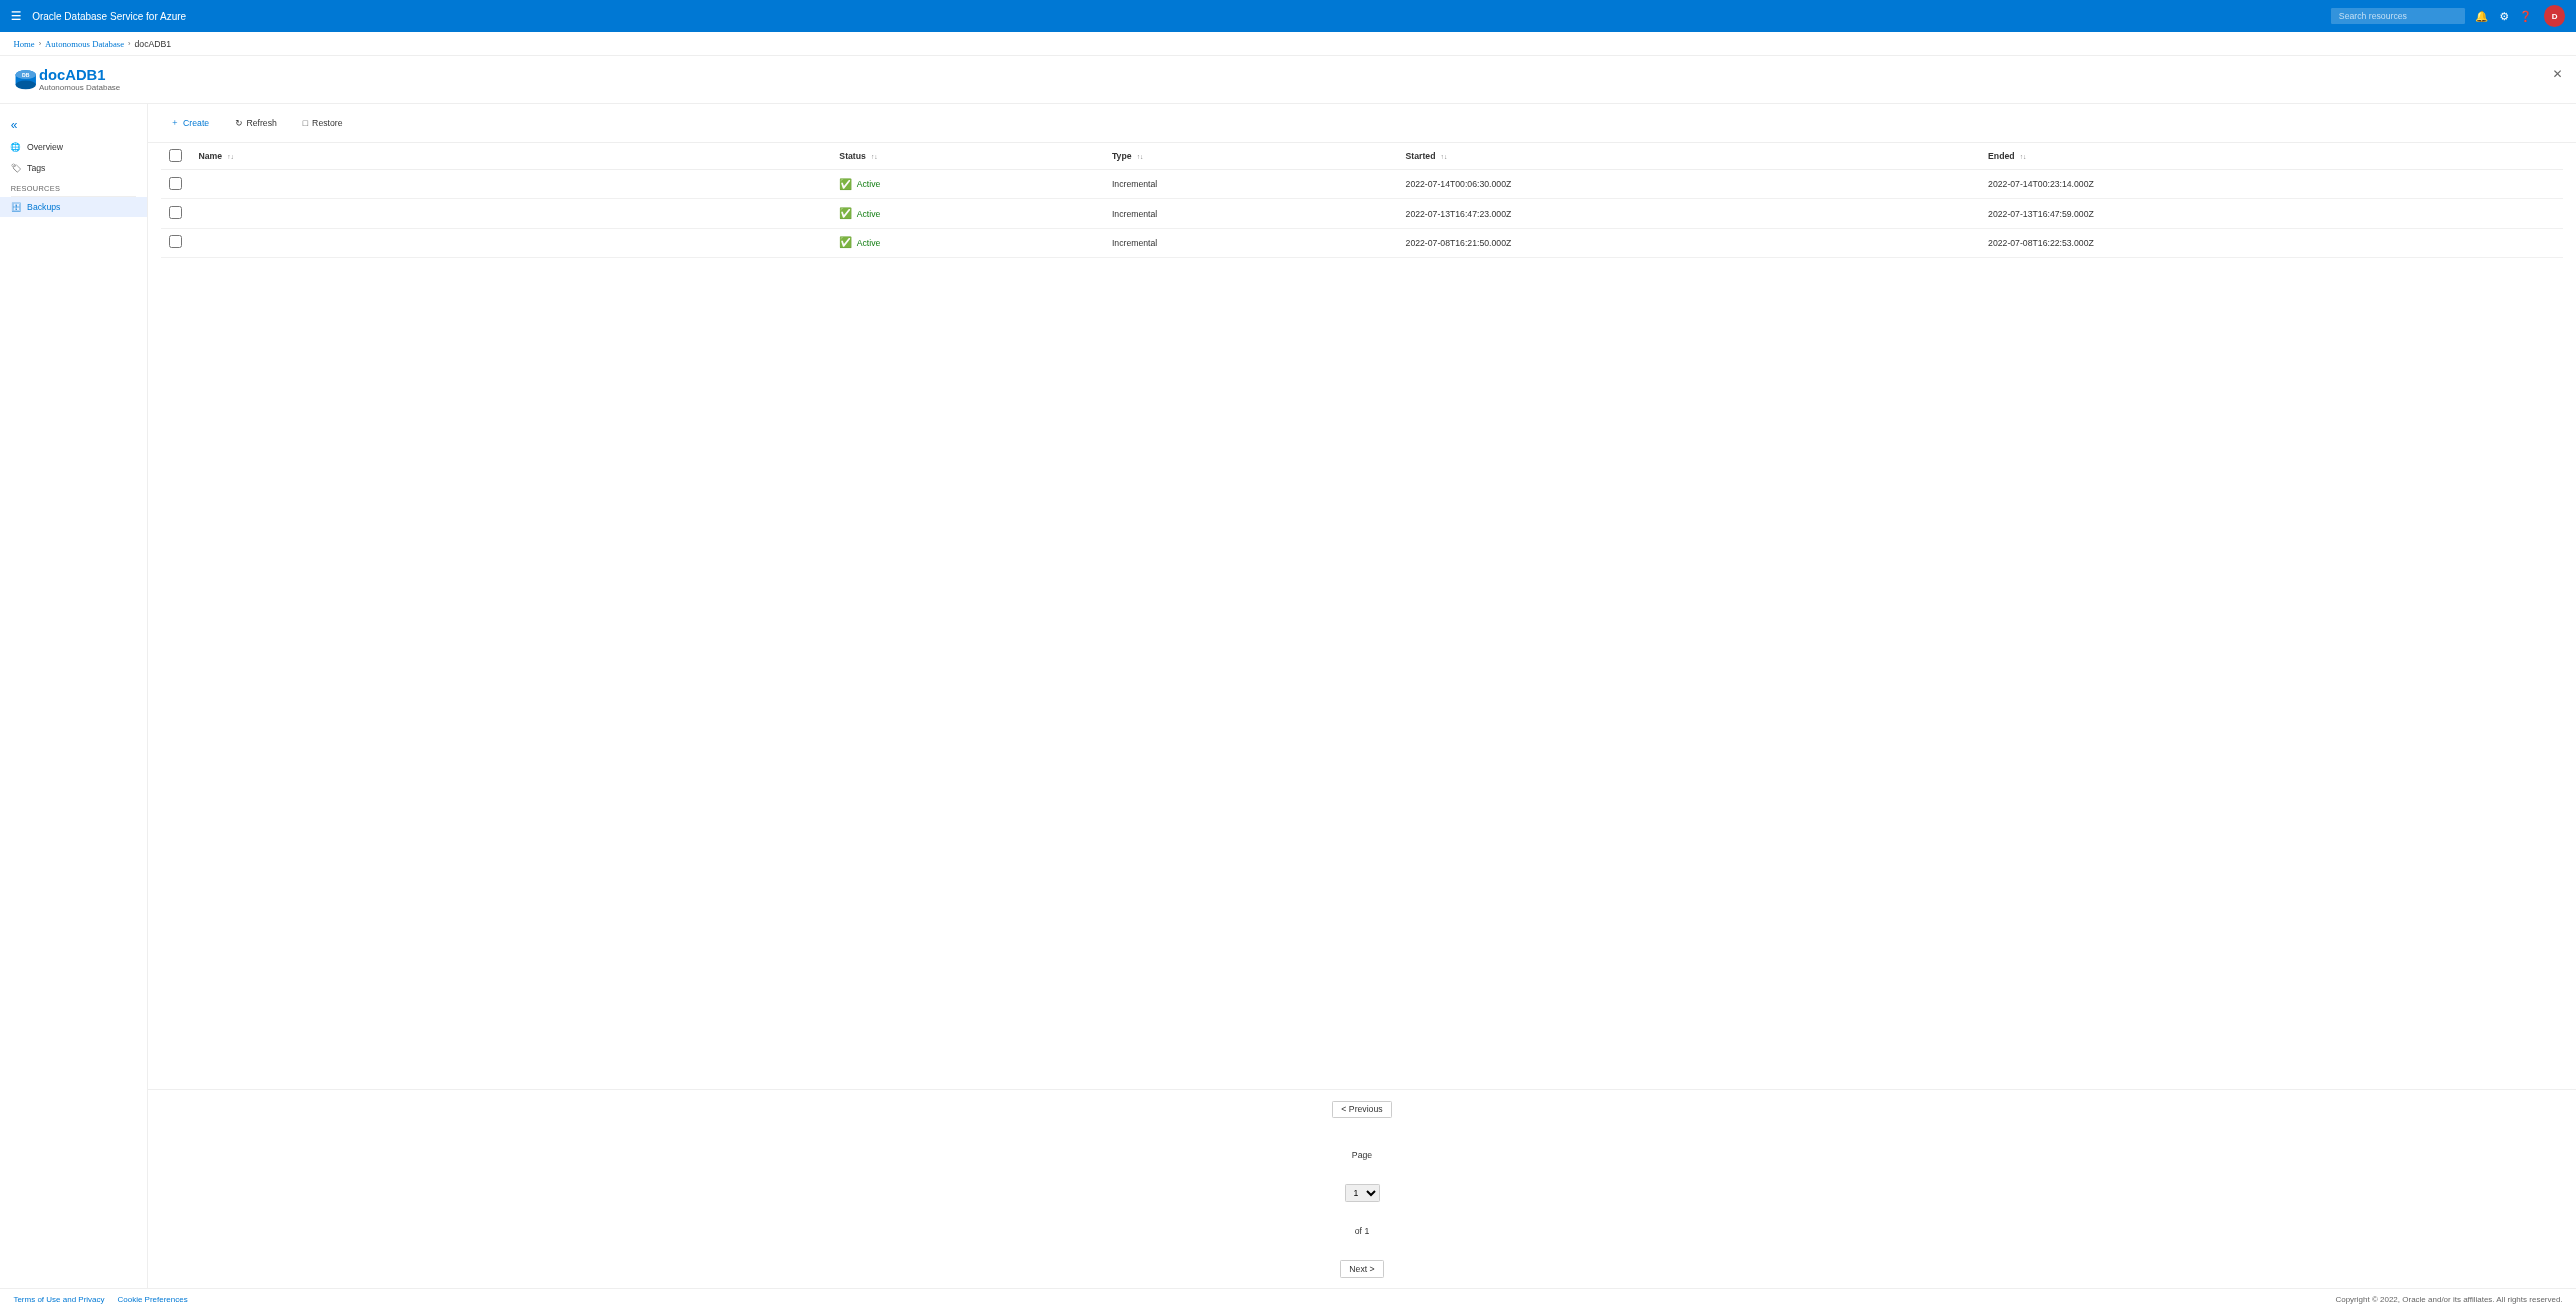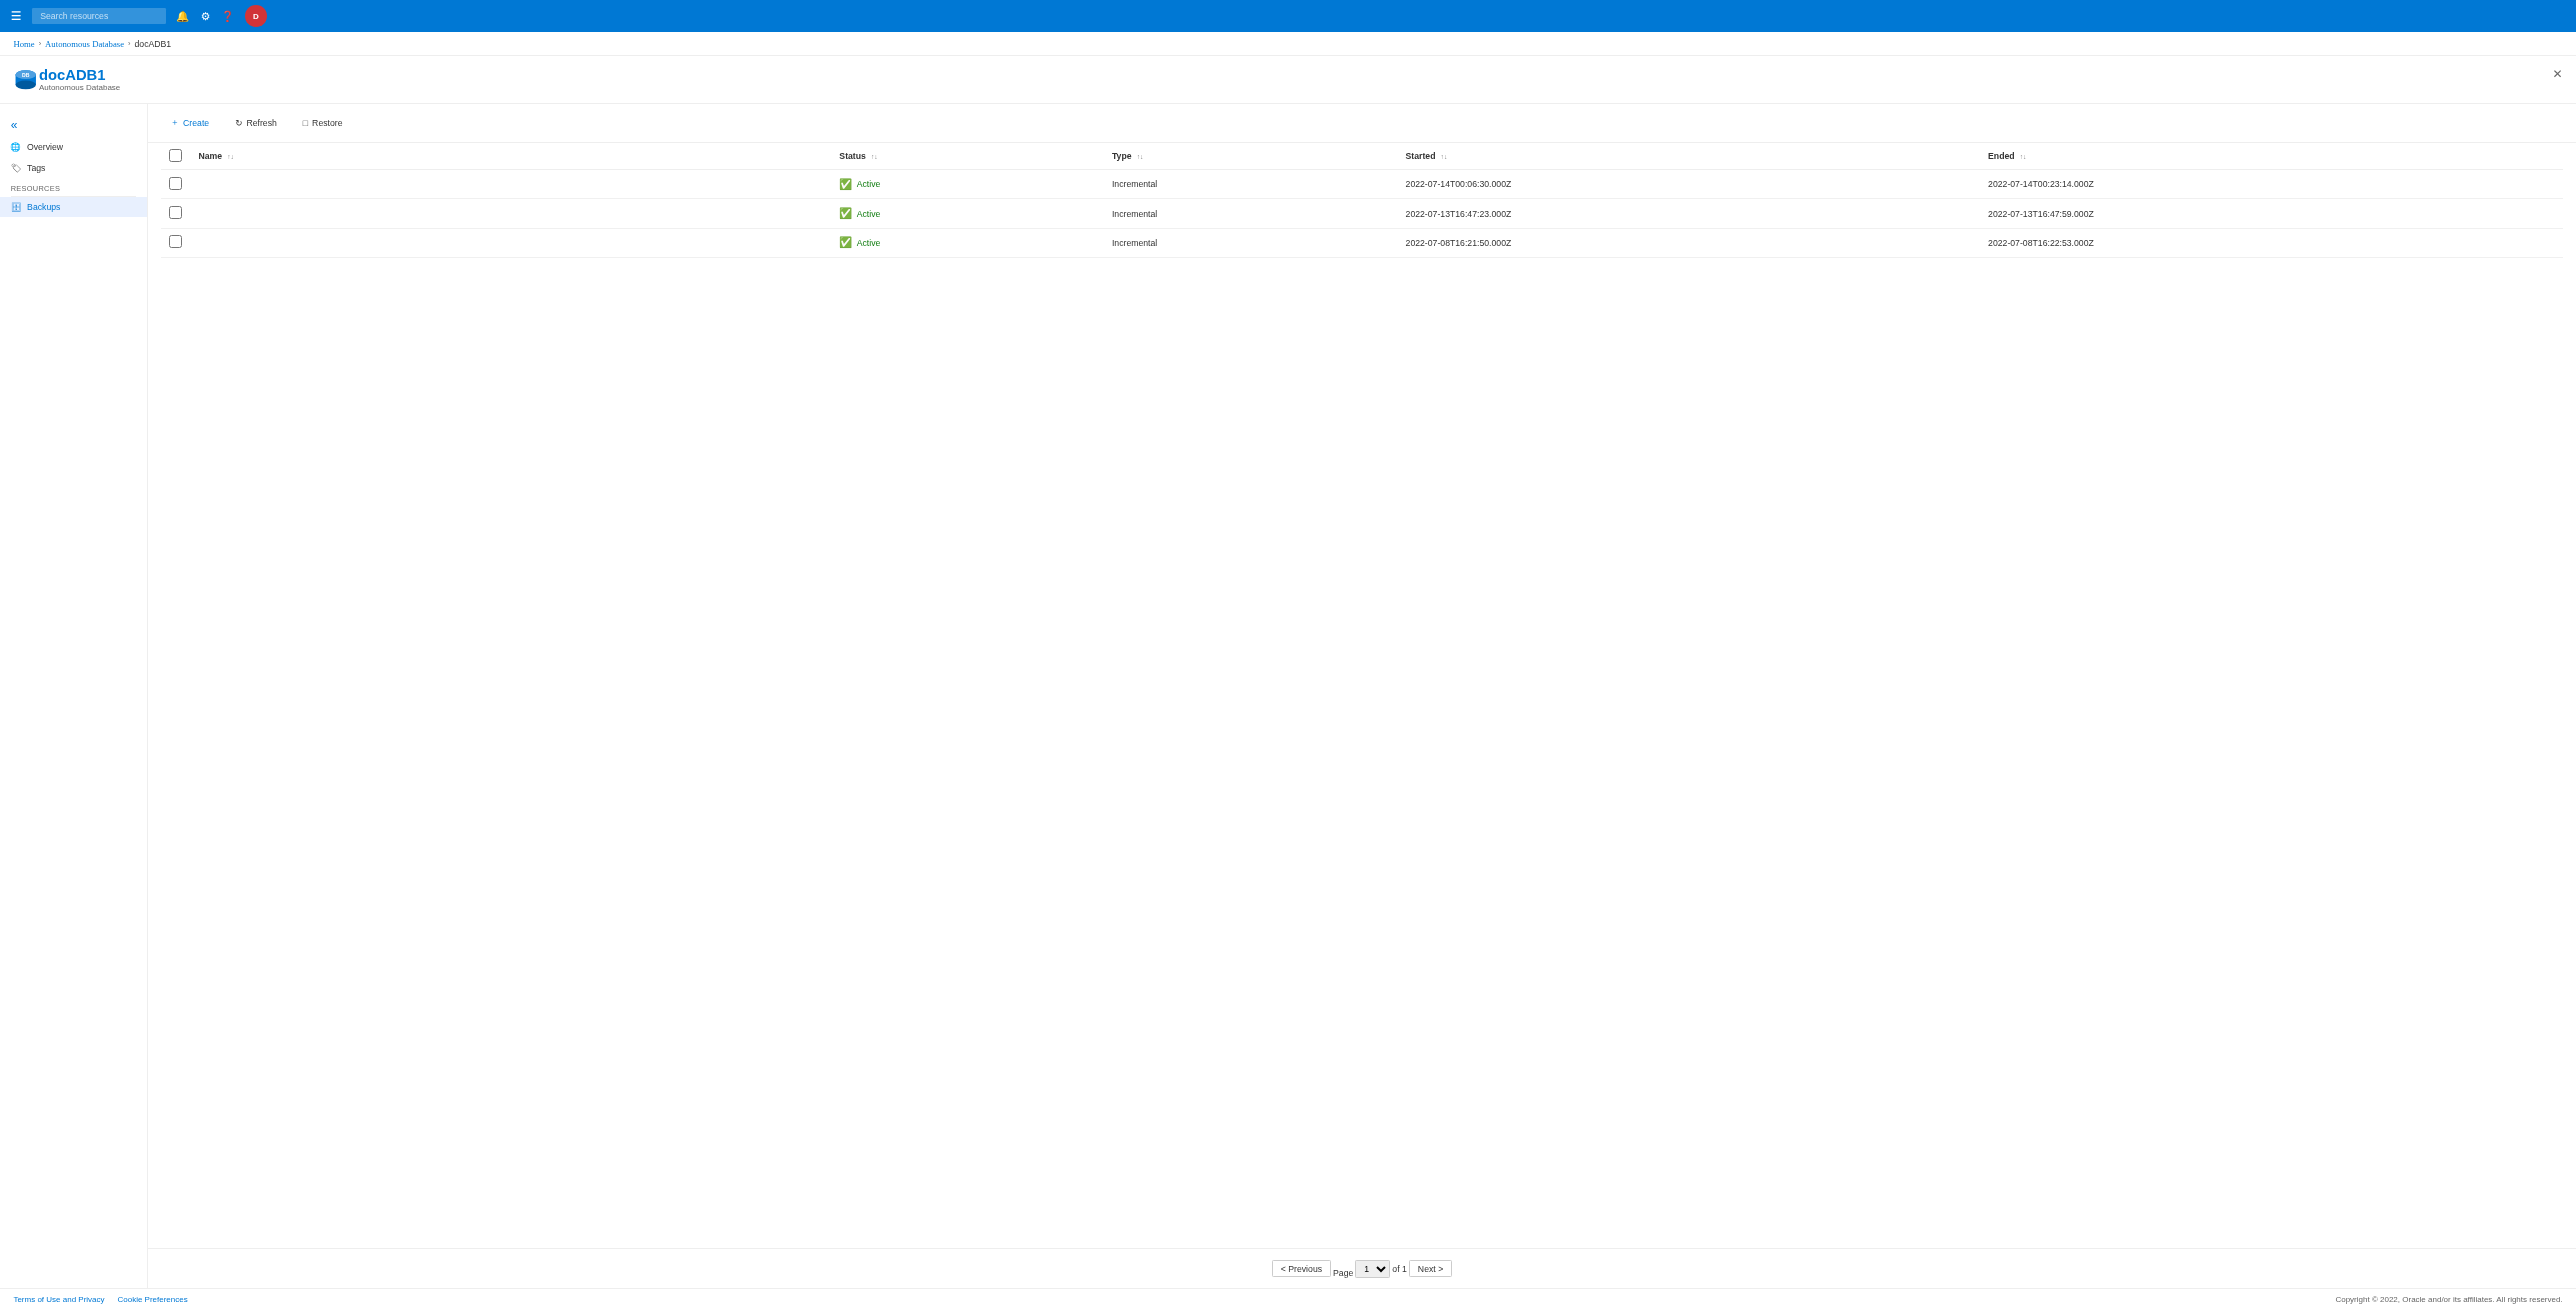--- a/index.html
+++ b/index.html
@@ -221,6 +221,7 @@
 
 <div class="top-nav">
   <span class="hamburger">☰</span>
+  <span class="app-title">Oracle Database Service for Azure</span>
   <div class="nav-icons">
     <input class="search-box" type="text" placeholder="Search resources" style="">
     <span>🔔</span>

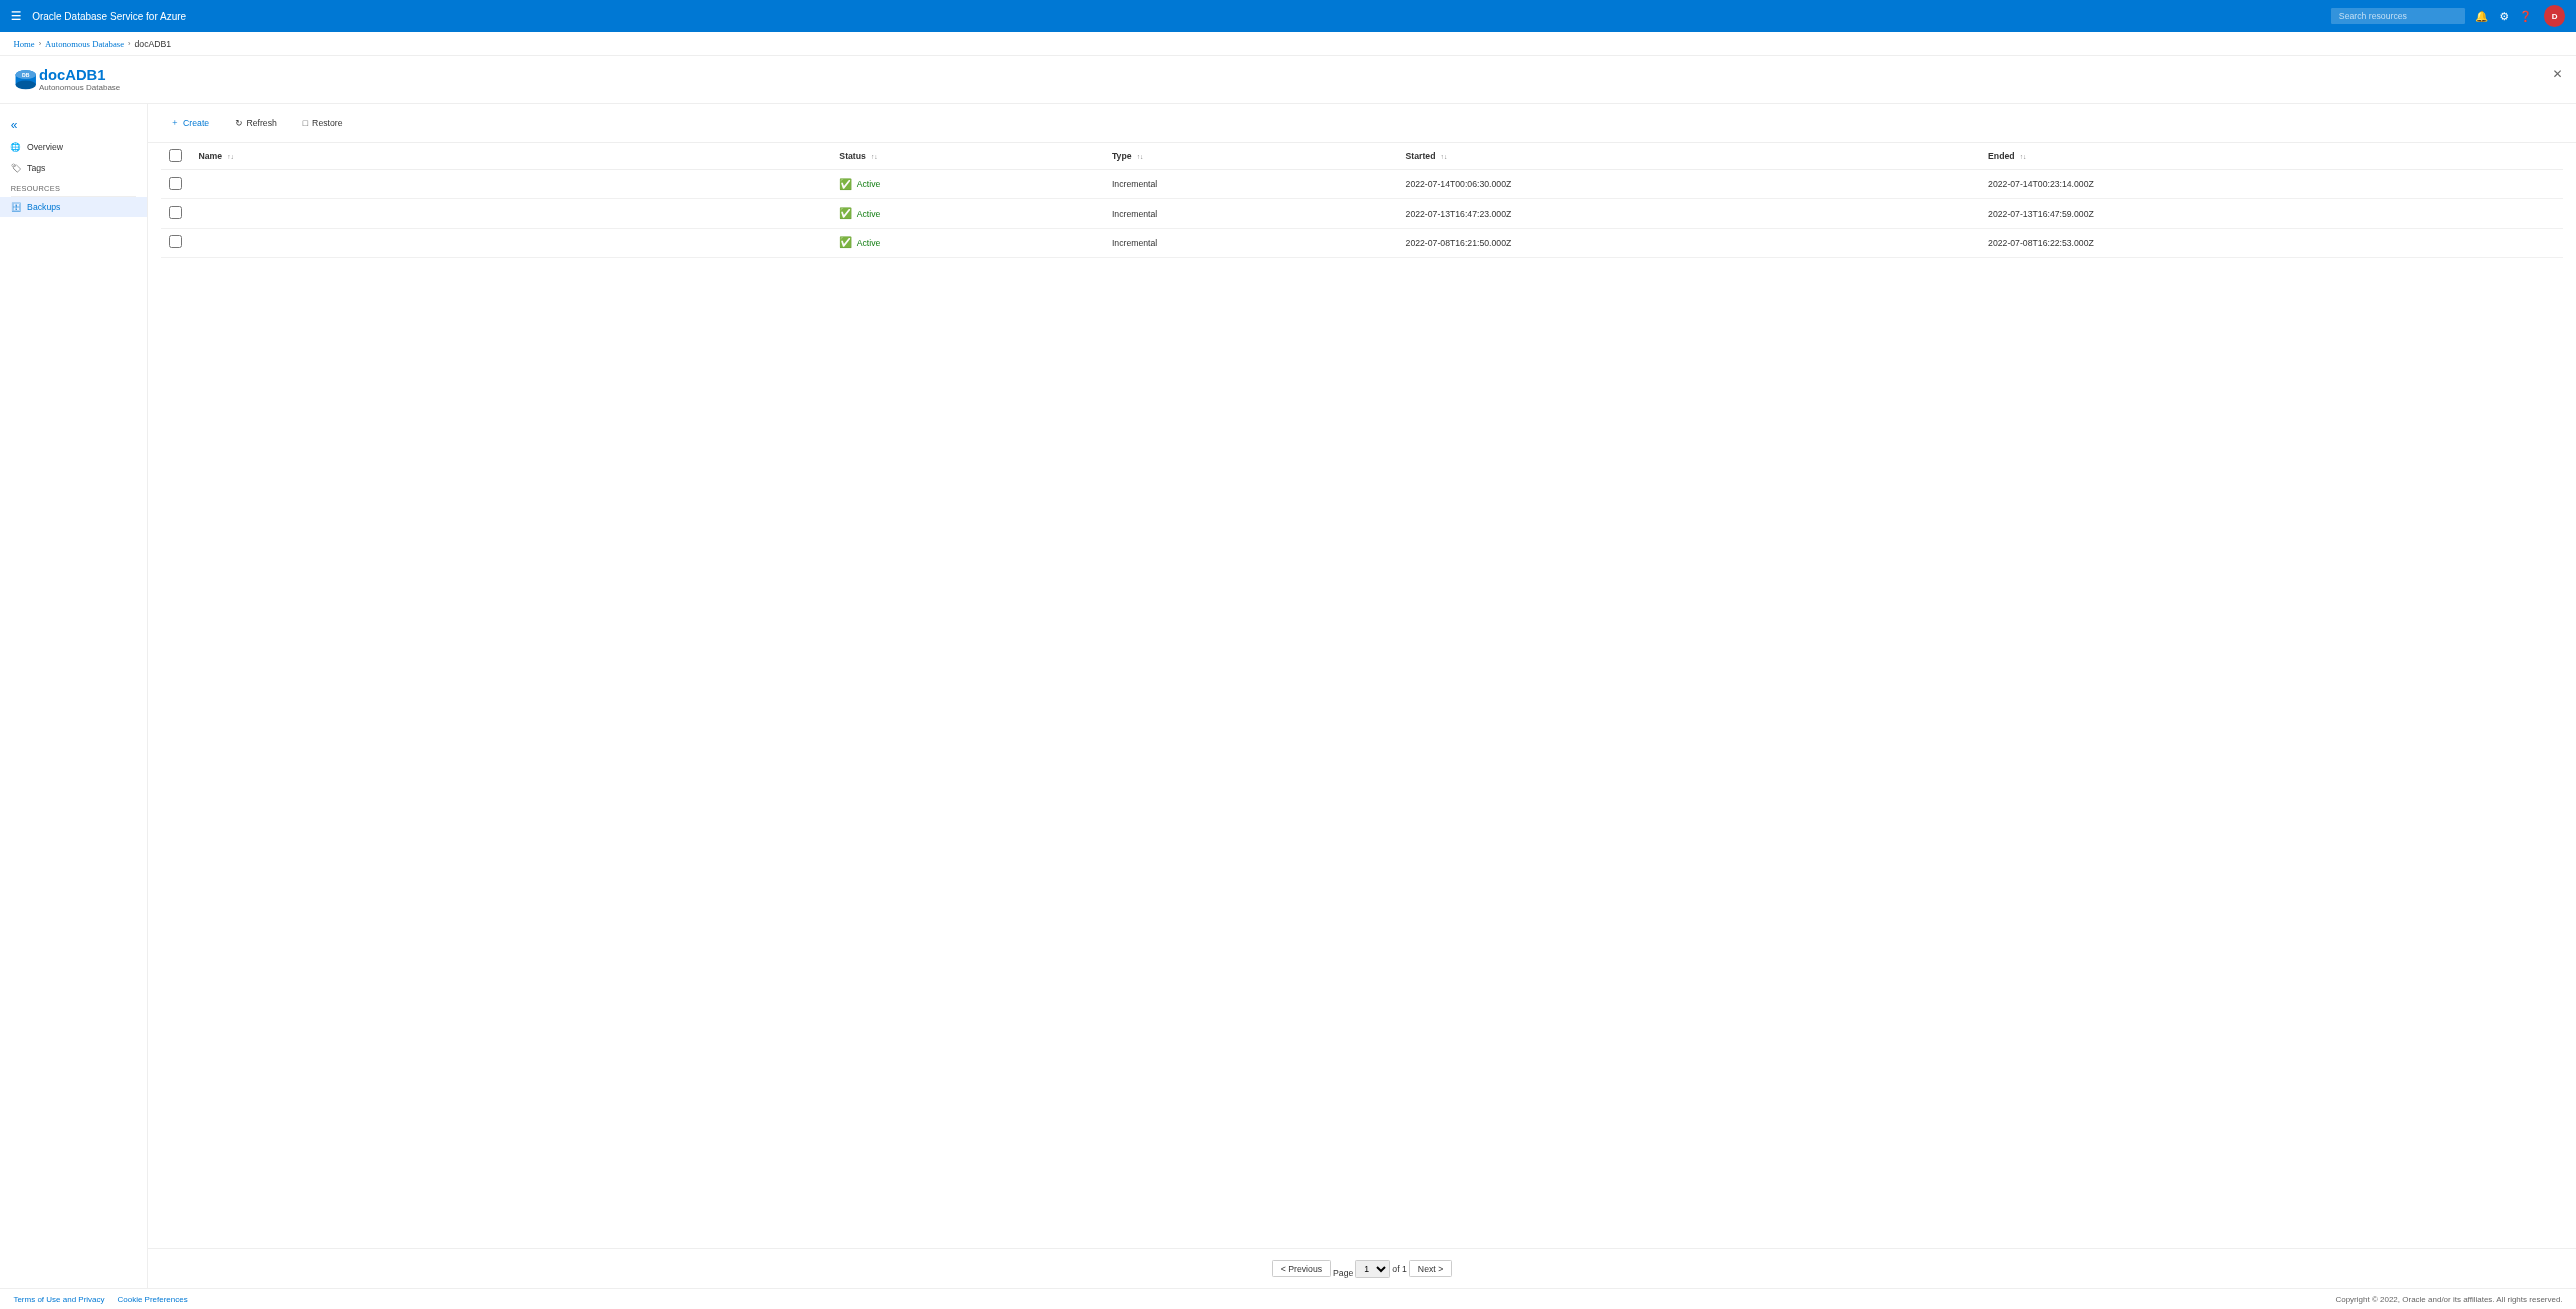--- a/index.html
+++ b/index.html
@@ -185,10 +185,11 @@
       align-items: center;
       justify-content: center;
       padding: 10.7px 13.4px;
-      gap: 2px;
+      gap: 24px;
       font-size: 8.7px;
       border-top: 0.7px solid #eee;
       flex-shrink: 0;
+      flex-direction: column;
     }
     .pagination button {
       background: none; border: 0.7px solid #ccc;

